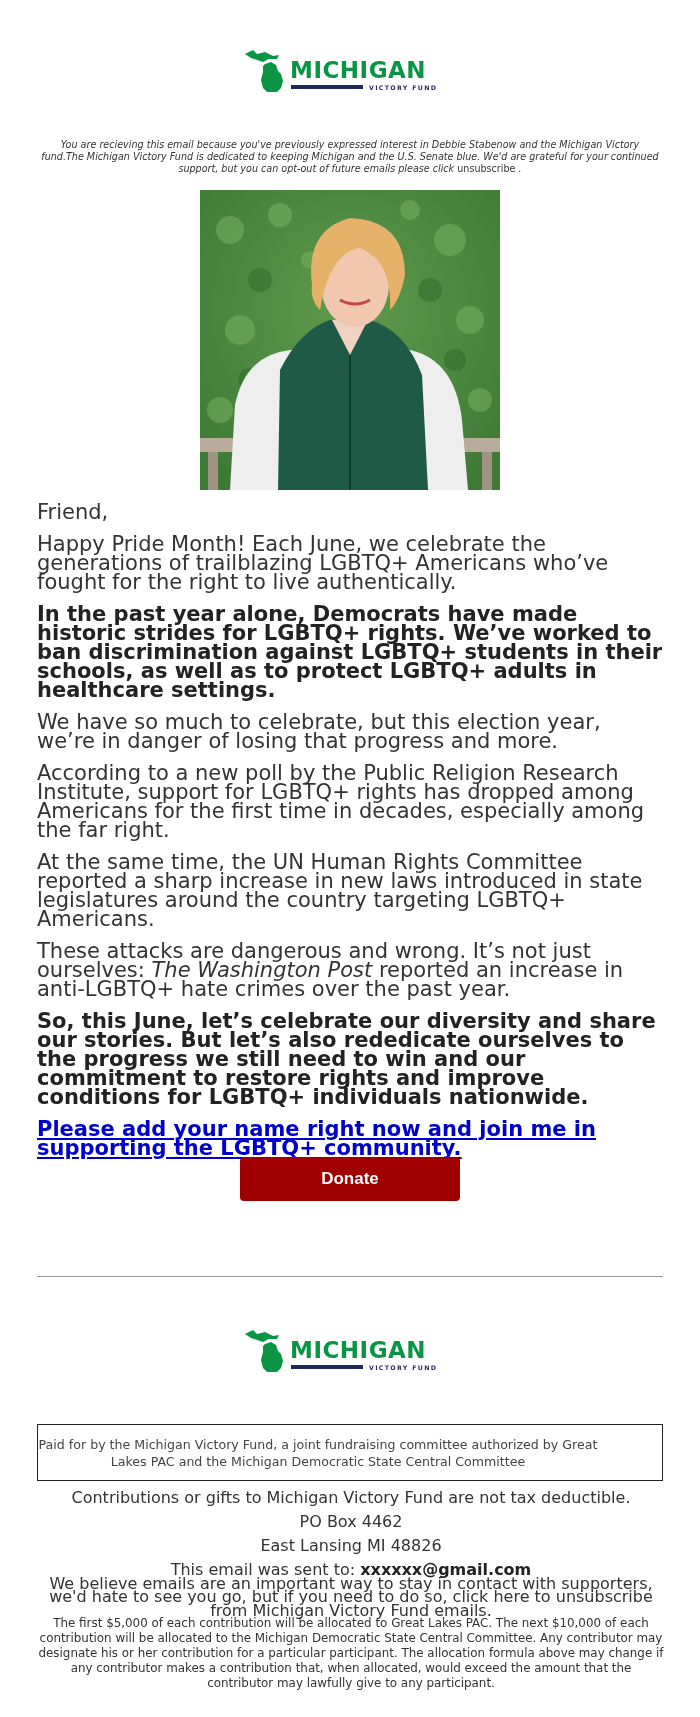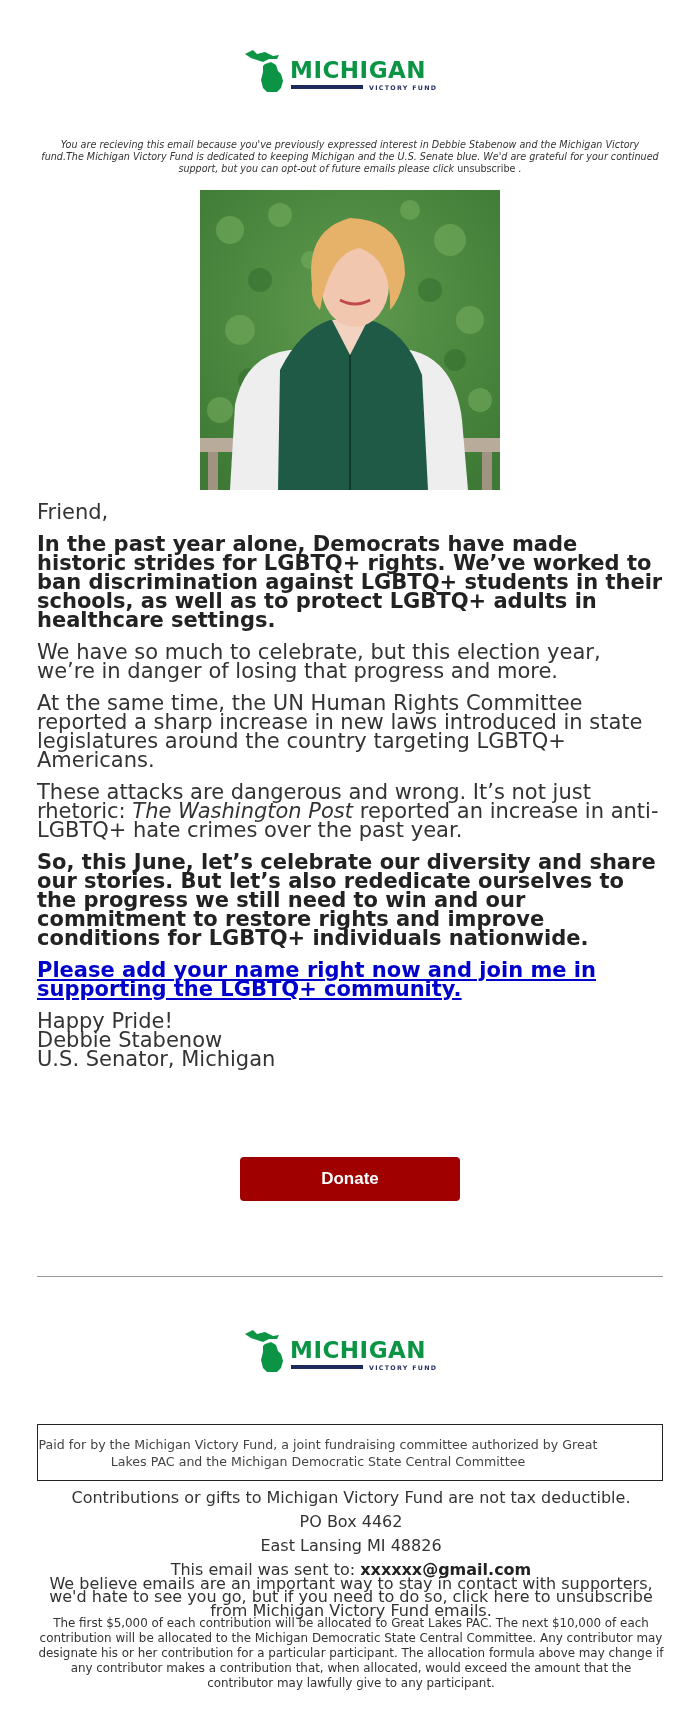--- a/index.html
+++ b/index.html
@@ -92,6 +92,7 @@
 
 <div class="content">
   <p>Friend,</p>
+  <p>Happy Pride Month! Each June, we celebrate the generations of trailblazing LGBTQ+ Americans who’ve fought for the right to live authentically.</p>
   <p><b>In the past year alone, Democrats have made historic strides for LGBTQ+ rights. We’ve worked to ban discrimination against LGBTQ+ students in their schools, as well as to protect LGBTQ+ adults in healthcare settings.</b></p>
   <p>We have so much to celebrate, but this election year, we’re in danger of losing that progress and more.</p>
   <p>At the same time, the UN Human Rights Committee reported a sharp increase in new laws introduced in state legislatures around the country targeting LGBTQ+ Americans.</p>

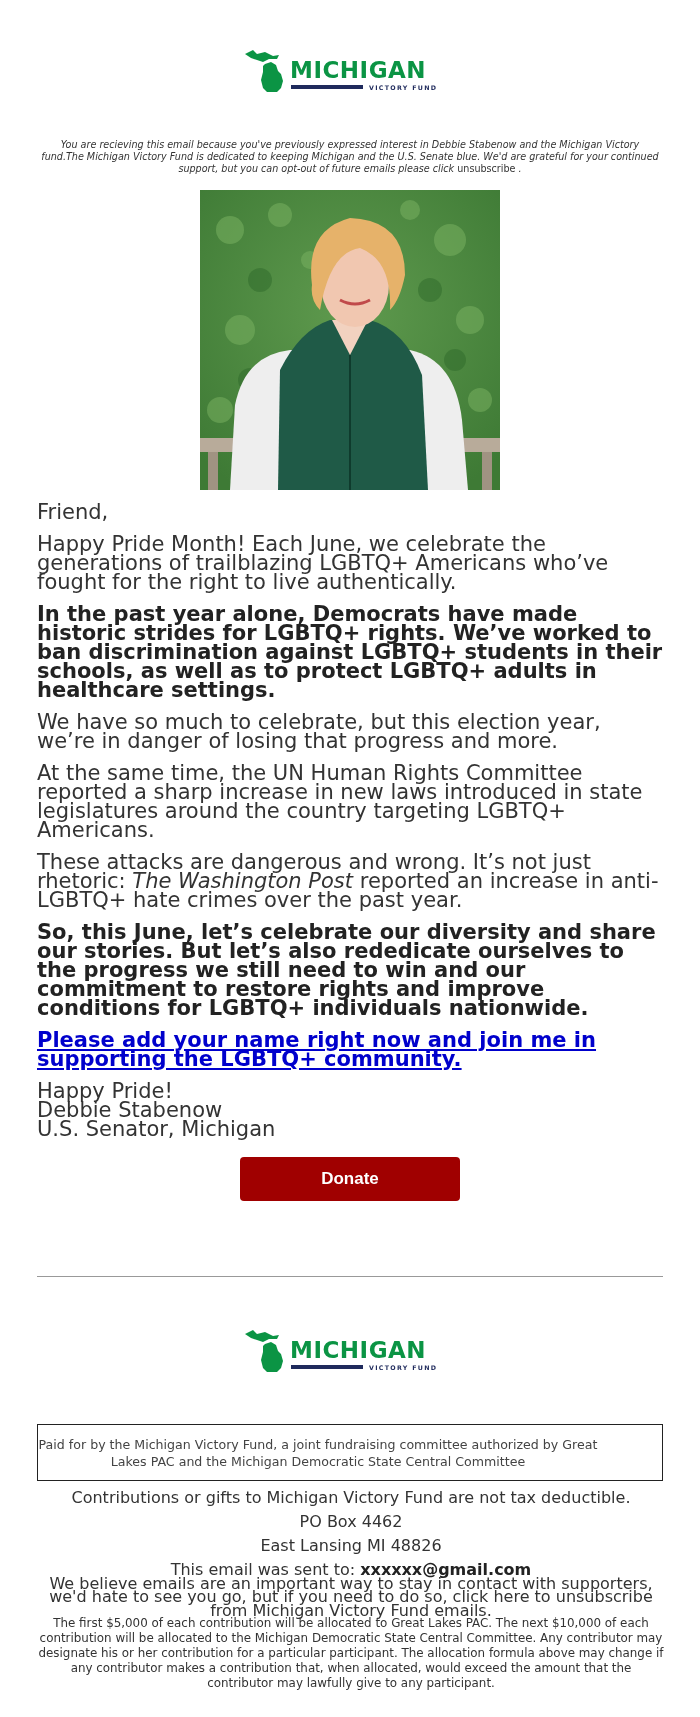--- a/index.html
+++ b/index.html
@@ -95,6 +95,7 @@
   <p>Happy Pride Month! Each June, we celebrate the generations of trailblazing LGBTQ+ Americans who’ve fought for the right to live authentically.</p>
   <p><b>In the past year alone, Democrats have made historic strides for LGBTQ+ rights. We’ve worked to ban discrimination against LGBTQ+ students in their schools, as well as to protect LGBTQ+ adults in healthcare settings.</b></p>
   <p>We have so much to celebrate, but this election year, we’re in danger of losing that progress and more.</p>
+  <p>According to a new poll by the Public Religion Research Institute, support for LGBTQ+ rights has dropped among Americans for the first time in decades, especially among the far right.</p>
   <p>At the same time, the UN Human Rights Committee reported a sharp increase in new laws introduced in state legislatures around the country targeting LGBTQ+ Americans.</p>
   <p><span>These attacks are dangerous and wrong. It’s not just rhetoric: </span><i>The Washington Post</i><span> reported an increase in anti-LGBTQ+ hate crimes over the past year.</span></p>
   <p><b>So, this June, let’s celebrate our diversity and share our stories. But let’s also rededicate ourselves to the progress we still need to win and our commitment to restore rights and improve conditions for LGBTQ+ individuals nationwide.</b></p>

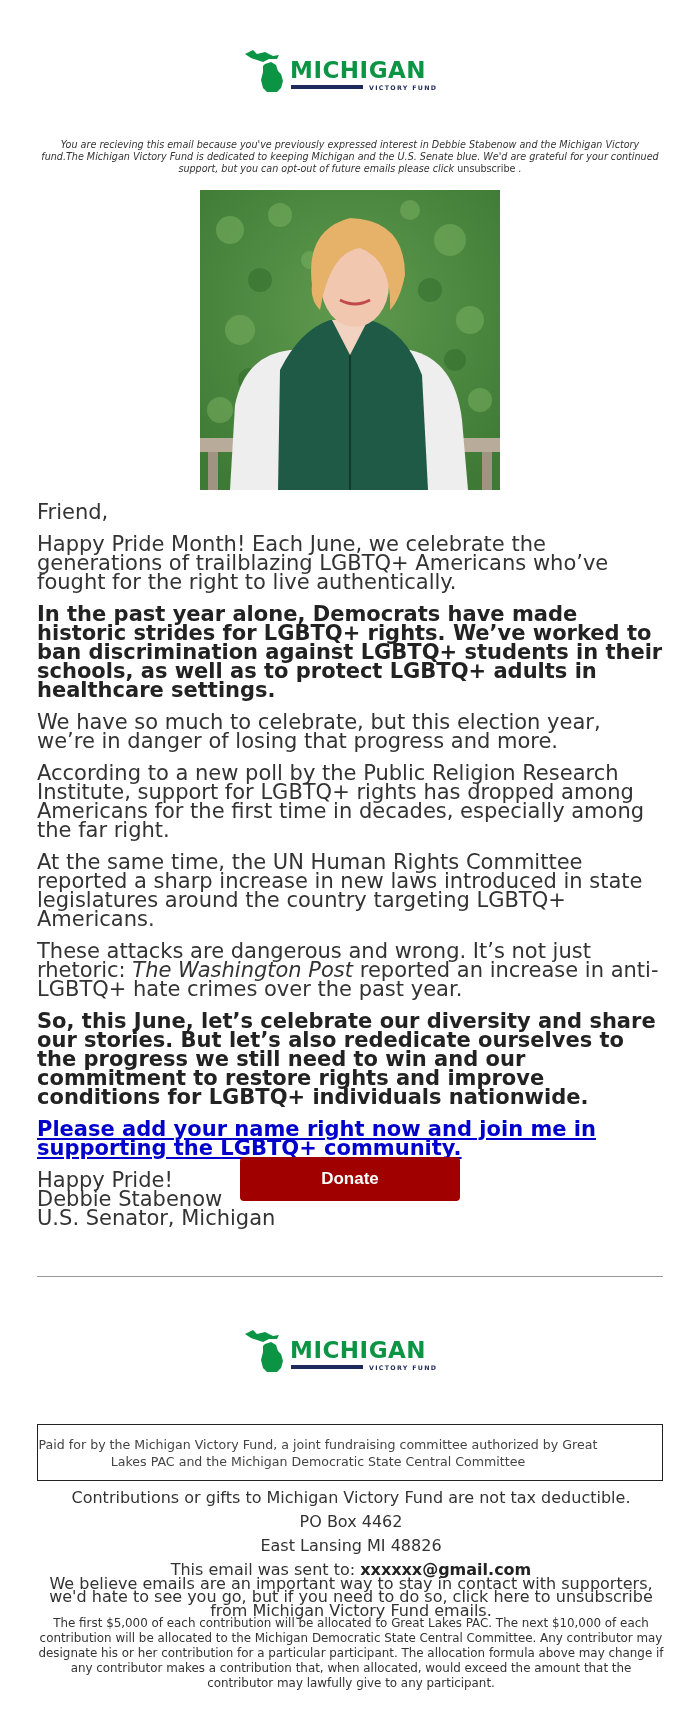--- a/index.html
+++ b/index.html
@@ -97,7 +97,7 @@
   <p>We have so much to celebrate, but this election year, we’re in danger of losing that progress and more.</p>
   <p>According to a new poll by the Public Religion Research Institute, support for LGBTQ+ rights has dropped among Americans for the first time in decades, especially among the far right.</p>
   <p>At the same time, the UN Human Rights Committee reported a sharp increase in new laws introduced in state legislatures around the country targeting LGBTQ+ Americans.</p>
-  <p><span>These attacks are dangerous and wrong. It’s not just rhetoric: </span><i>The Washington Post</i><span> reported an increase in anti-LGBTQ+ hate crimes over the past year.</span></p>
+  <p><span>These attacks are dangerous and wrong. It’s not just ourselves: </span><i>The Washington Post</i><span> reported an increase in anti-LGBTQ+ hate crimes over the past year.</span></p>
   <p><b>So, this June, let’s celebrate our diversity and share our stories. But let’s also rededicate ourselves to the progress we still need to win and our commitment to restore rights and improve conditions for LGBTQ+ individuals nationwide.</b></p>
   <p><a href="#">Please add your name right now and join me in supporting the LGBTQ+ community.</a></p>
   <div class="signature">

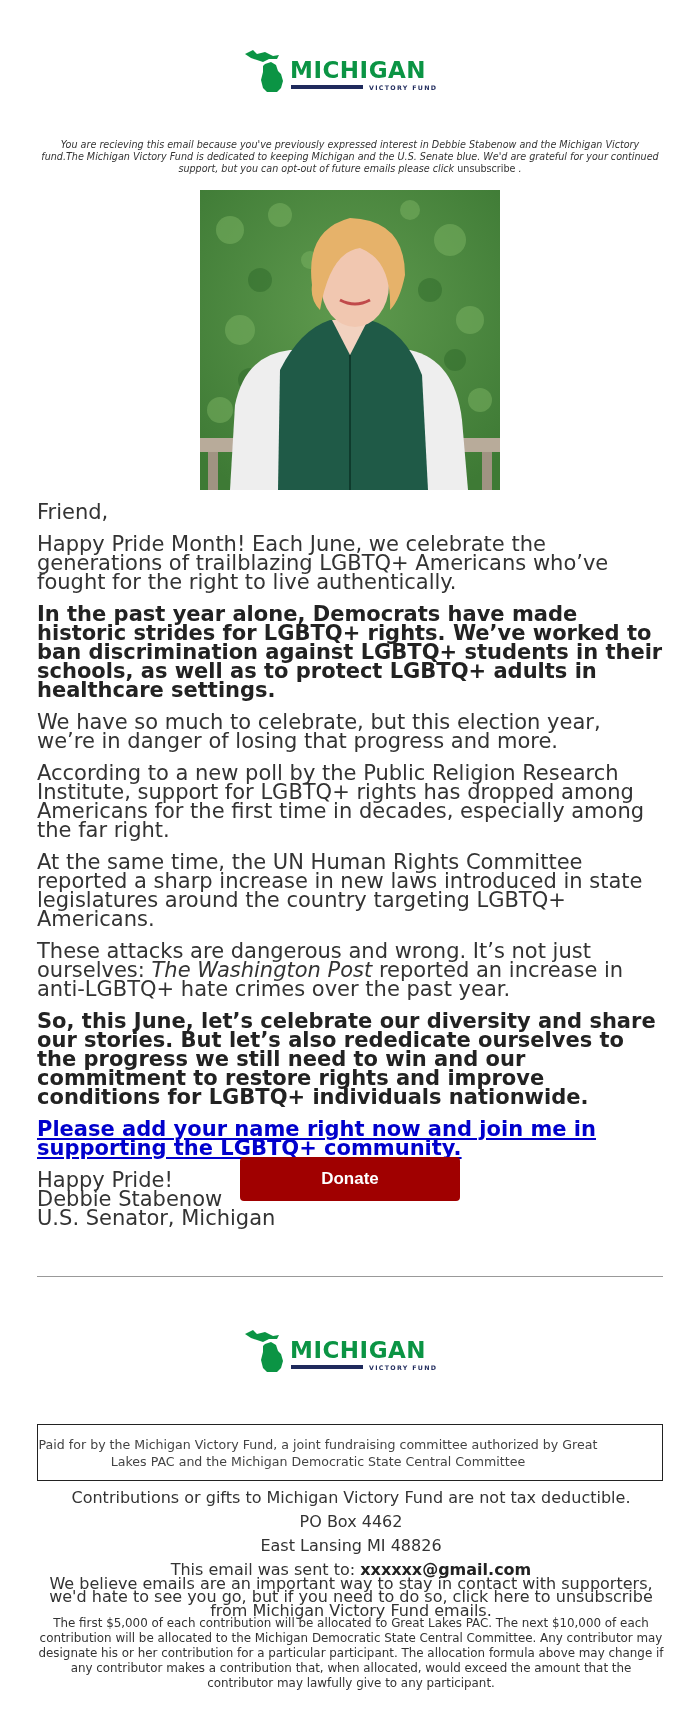--- a/index.html
+++ b/index.html
@@ -100,11 +100,6 @@
   <p><span>These attacks are dangerous and wrong. It’s not just ourselves: </span><i>The Washington Post</i><span> reported an increase in anti-LGBTQ+ hate crimes over the past year.</span></p>
   <p><b>So, this June, let’s celebrate our diversity and share our stories. But let’s also rededicate ourselves to the progress we still need to win and our commitment to restore rights and improve conditions for LGBTQ+ individuals nationwide.</b></p>
   <p><a href="#">Please add your name right now and join me in supporting the LGBTQ+ community.</a></p>
-  <div class="signature">
-    <div>Happy Pride!</div>
-    <div>Debbie Stabenow</div>
-    <div>U.S. Senator, Michigan</div>
-  </div>
 </div>
 
 <div class="donate-wrap">

